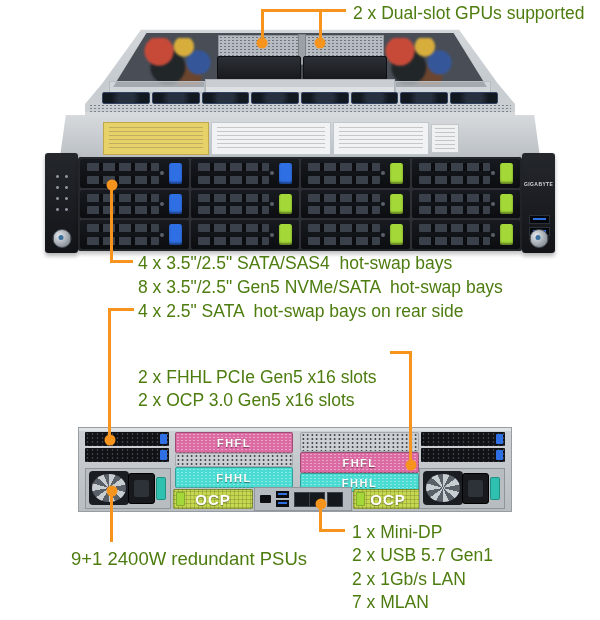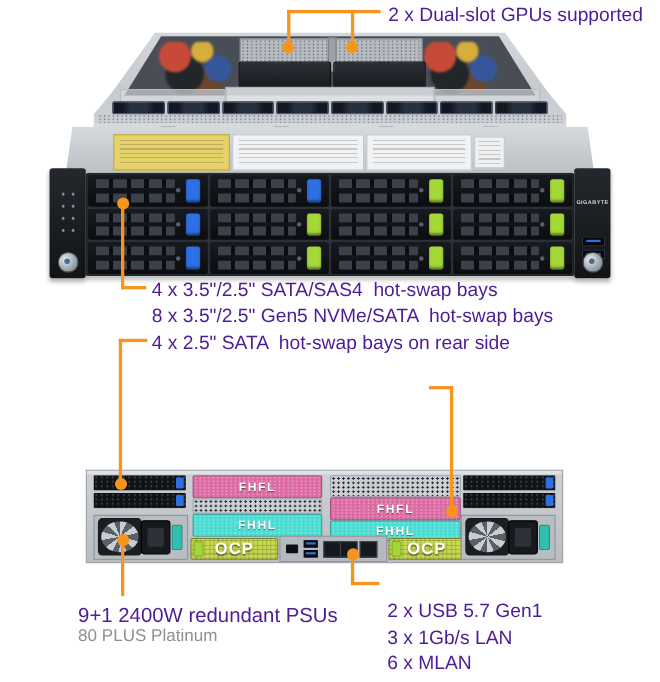--- a/index.html
+++ b/index.html
@@ -5,7 +5,7 @@
   html,body{margin:0;padding:0;background:#fff;}
   #canvas{position:relative;width:600px;height:620px;background:#fff;overflow:hidden;
           font-family:"Liberation Sans","DejaVu Sans",sans-serif;}
-  .txt{position:absolute;color:#4c1d95;font-size:17.5px;line-height:22px;white-space:pre;}
+  .txt{position:absolute;color:#4d7c0f;font-size:17.5px;line-height:22px;white-space:pre;}
   .txt.sub{font-size:15.5px;line-height:17px;color:#8d9094;}
   
   .seg{position:absolute;background:var(--accent,#f7941e);}

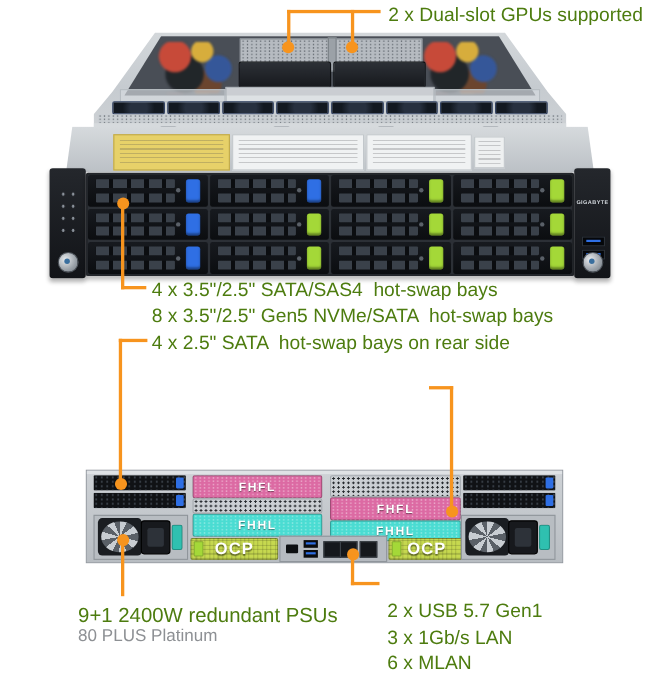--- a/index.html
+++ b/index.html
@@ -355,6 +355,7 @@
   <div class="txt" style="left:138px;top:276px;">8 x 3.5"/2.5" Gen5 NVMe/SATA  hot-swap bays</div>
   <div class="txt" style="left:138px;top:300px;">4 x 2.5" SATA  hot-swap bays on rear side</div>
 
+  <div class="txt" style="left:138px;top:366px;">2 x FHHL PCIe Gen5 x16 slots</div>
 
   <div class="txt" style="left:71px;top:548px;font-size:18.5px;">9+1 2400W redundant PSUs</div>
   <div class="txt sub" style="left:71px;top:570px;">80 PLUS Platinum</div>

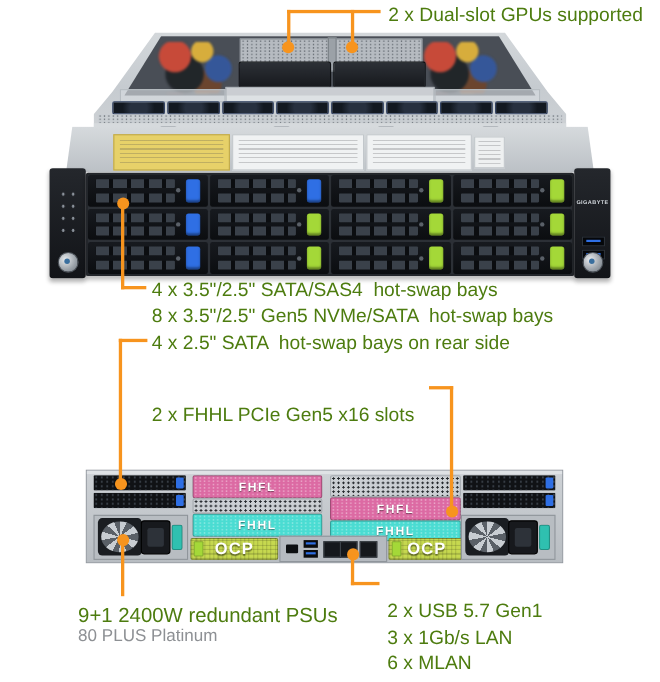--- a/index.html
+++ b/index.html
@@ -356,6 +356,7 @@
   <div class="txt" style="left:138px;top:300px;">4 x 2.5" SATA  hot-swap bays on rear side</div>
 
   <div class="txt" style="left:138px;top:366px;">2 x FHHL PCIe Gen5 x16 slots</div>
+  <div class="txt" style="left:138px;top:389px;">2 x OCP 3.0 Gen5 x16 slots</div>
 
   <div class="txt" style="left:71px;top:548px;font-size:18.5px;">9+1 2400W redundant PSUs</div>
   <div class="txt sub" style="left:71px;top:570px;">80 PLUS Platinum</div>

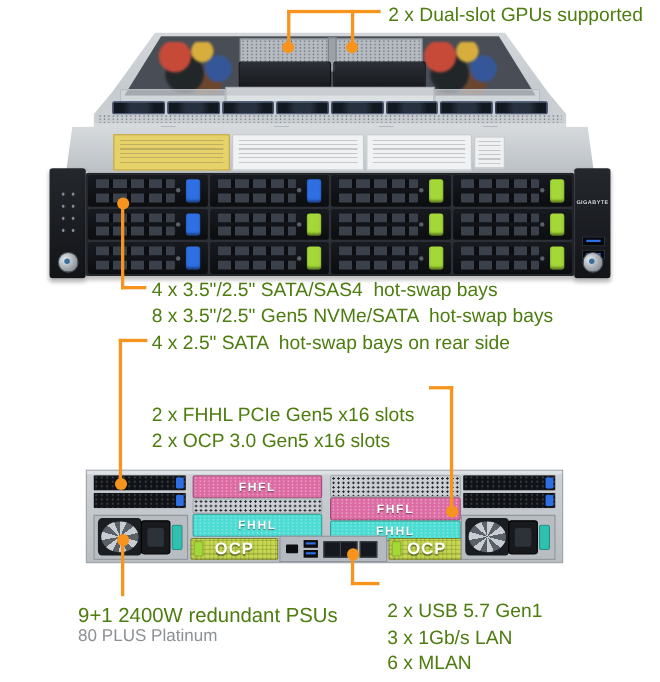--- a/index.html
+++ b/index.html
@@ -361,6 +361,7 @@
   <div class="txt" style="left:71px;top:548px;font-size:18.5px;">9+1 2400W redundant PSUs</div>
   <div class="txt sub" style="left:71px;top:570px;">80 PLUS Platinum</div>
 
+  <div class="txt" style="left:352px;top:521px;">1 x Mini-DP</div>
   <div class="txt" style="left:352px;top:544px;">2 x USB 5.7 Gen1</div>
   <div class="txt" style="left:352px;top:568px;">3 x 1Gb/s LAN</div>
   <div class="txt" style="left:352px;top:591px;">6 x MLAN</div>

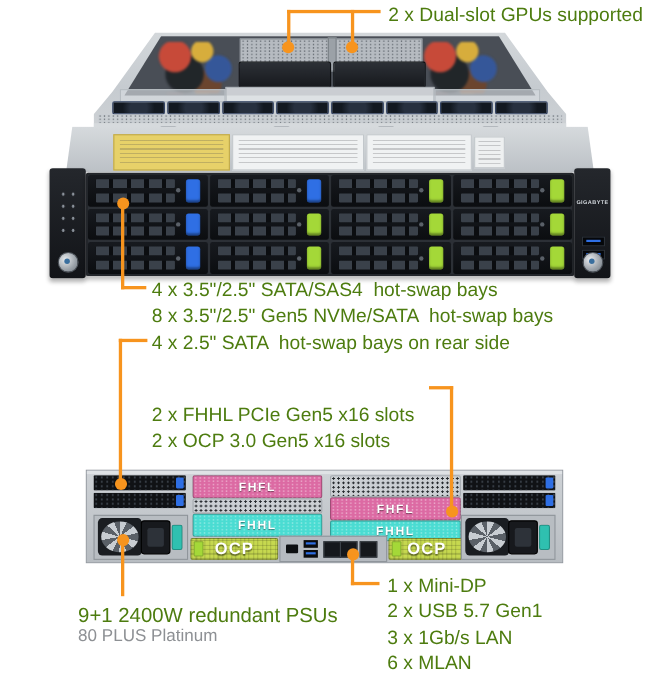--- a/index.html
+++ b/index.html
@@ -359,7 +359,6 @@
   <div class="txt" style="left:138px;top:389px;">2 x OCP 3.0 Gen5 x16 slots</div>
 
   <div class="txt" style="left:71px;top:548px;font-size:18.5px;">9+1 2400W redundant PSUs</div>
-  <div class="txt sub" style="left:71px;top:570px;">80 PLUS Platinum</div>
 
   <div class="txt" style="left:352px;top:521px;">1 x Mini-DP</div>
   <div class="txt" style="left:352px;top:544px;">2 x USB 5.7 Gen1</div>

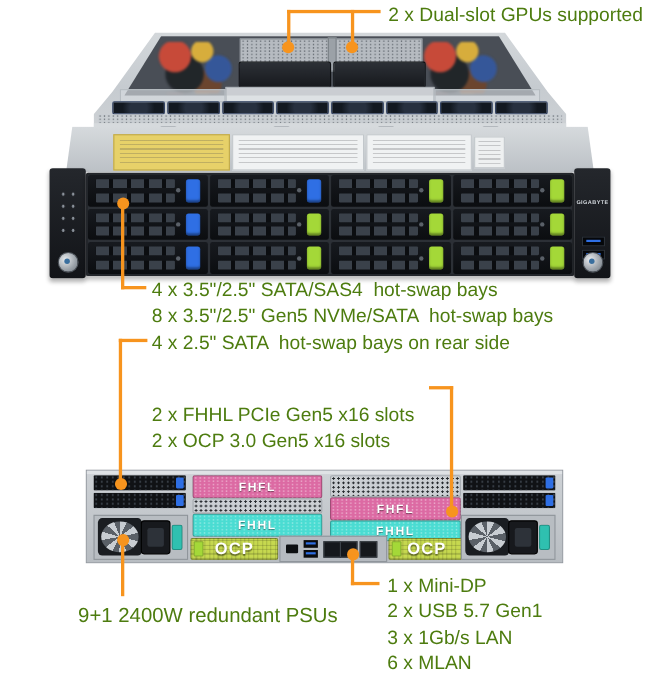--- a/index.html
+++ b/index.html
@@ -362,7 +362,7 @@
 
   <div class="txt" style="left:352px;top:521px;">1 x Mini-DP</div>
   <div class="txt" style="left:352px;top:544px;">2 x USB 5.7 Gen1</div>
-  <div class="txt" style="left:352px;top:568px;">3 x 1Gb/s LAN</div>
+  <div class="txt" style="left:352px;top:568px;">2 x 1Gb/s LAN</div>
   <div class="txt" style="left:352px;top:591px;">6 x MLAN</div>
 
 </div>

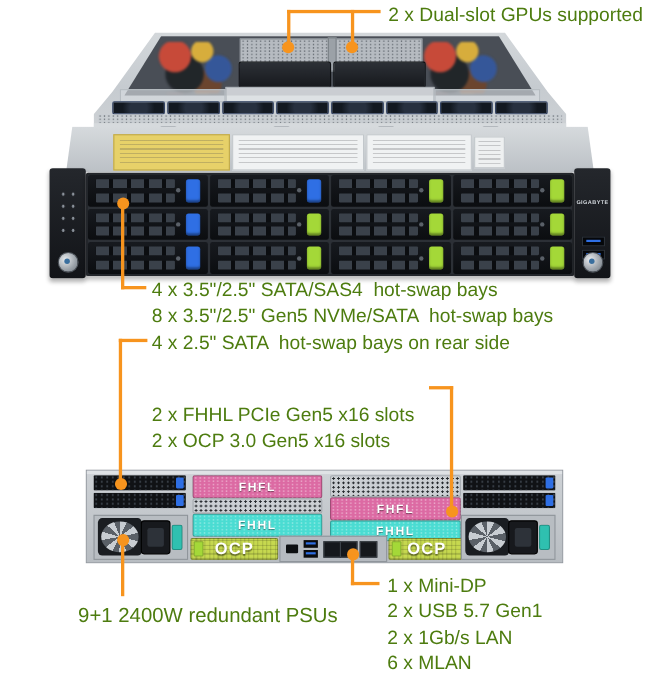--- a/index.html
+++ b/index.html
@@ -363,7 +363,7 @@
   <div class="txt" style="left:352px;top:521px;">1 x Mini-DP</div>
   <div class="txt" style="left:352px;top:544px;">2 x USB 5.7 Gen1</div>
   <div class="txt" style="left:352px;top:568px;">2 x 1Gb/s LAN</div>
-  <div class="txt" style="left:352px;top:591px;">6 x MLAN</div>
+  <div class="txt" style="left:352px;top:591px;">7 x MLAN</div>
 
 </div>
 

